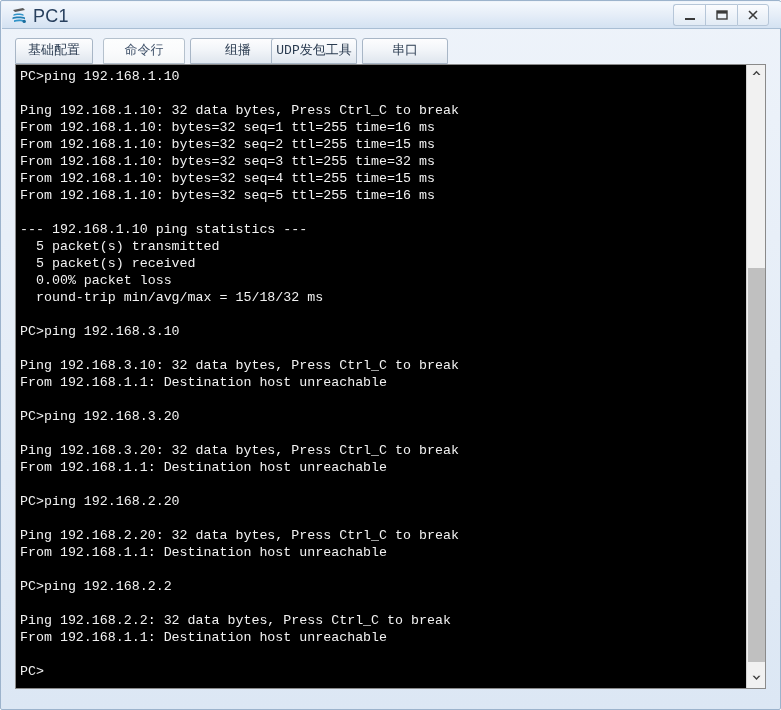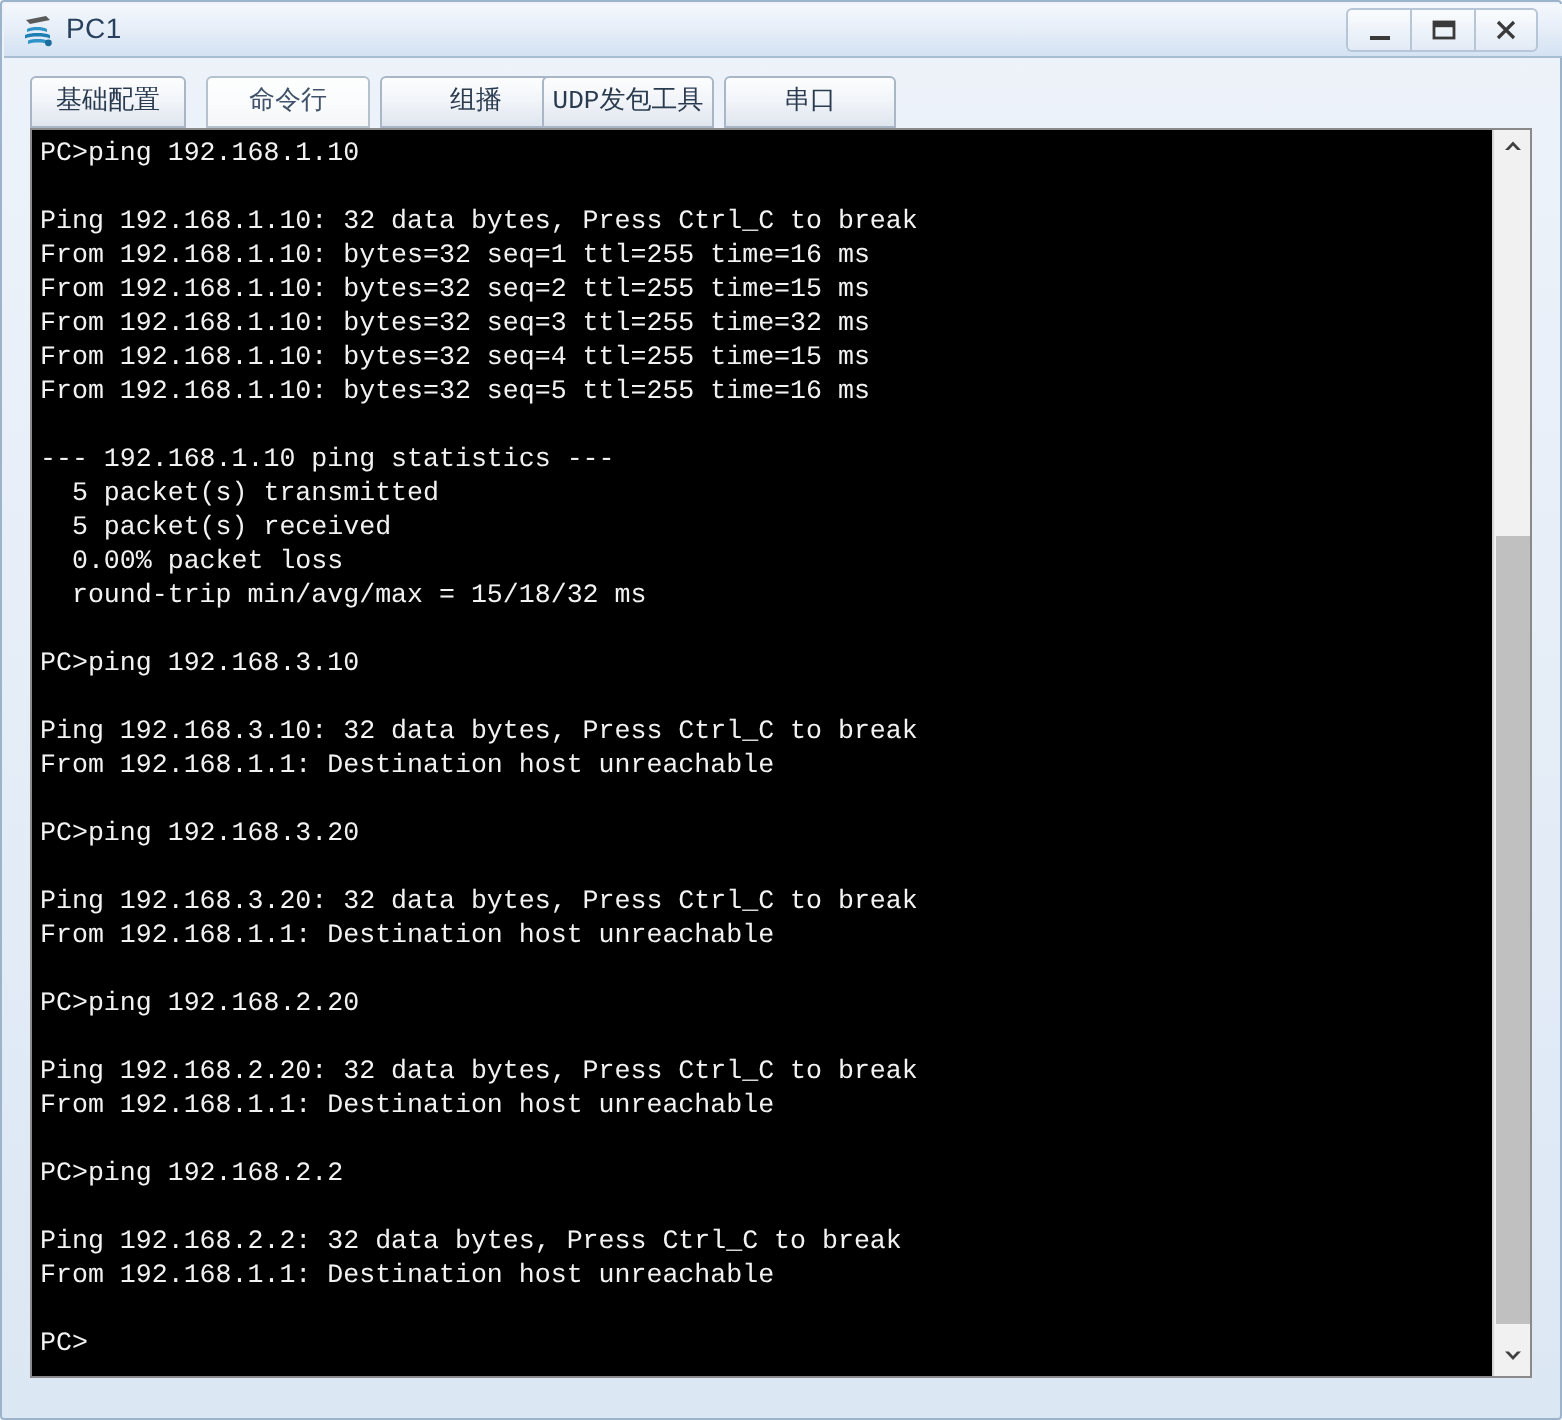--- a/index.html
+++ b/index.html
@@ -44,7 +44,7 @@
   #title-text {
     position: absolute;
     left: 31px; top: 4px;
-    font-size: 14px;
+    font-size: 18px;
     color: #28405e;
     letter-spacing: 0.2px;
     white-space: nowrap;

